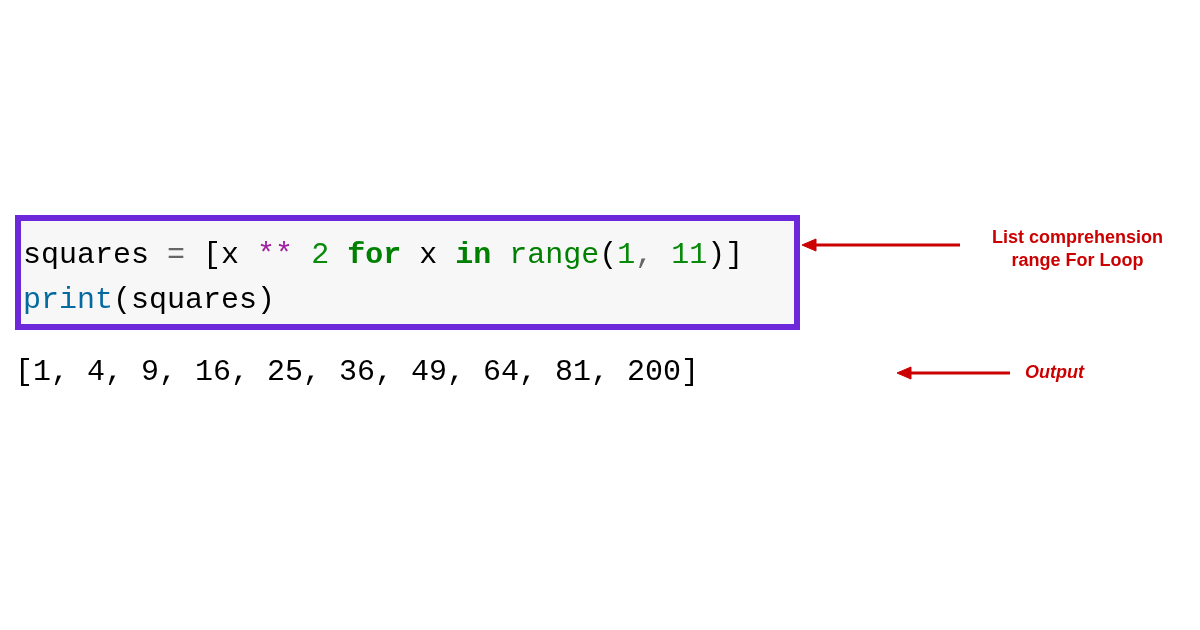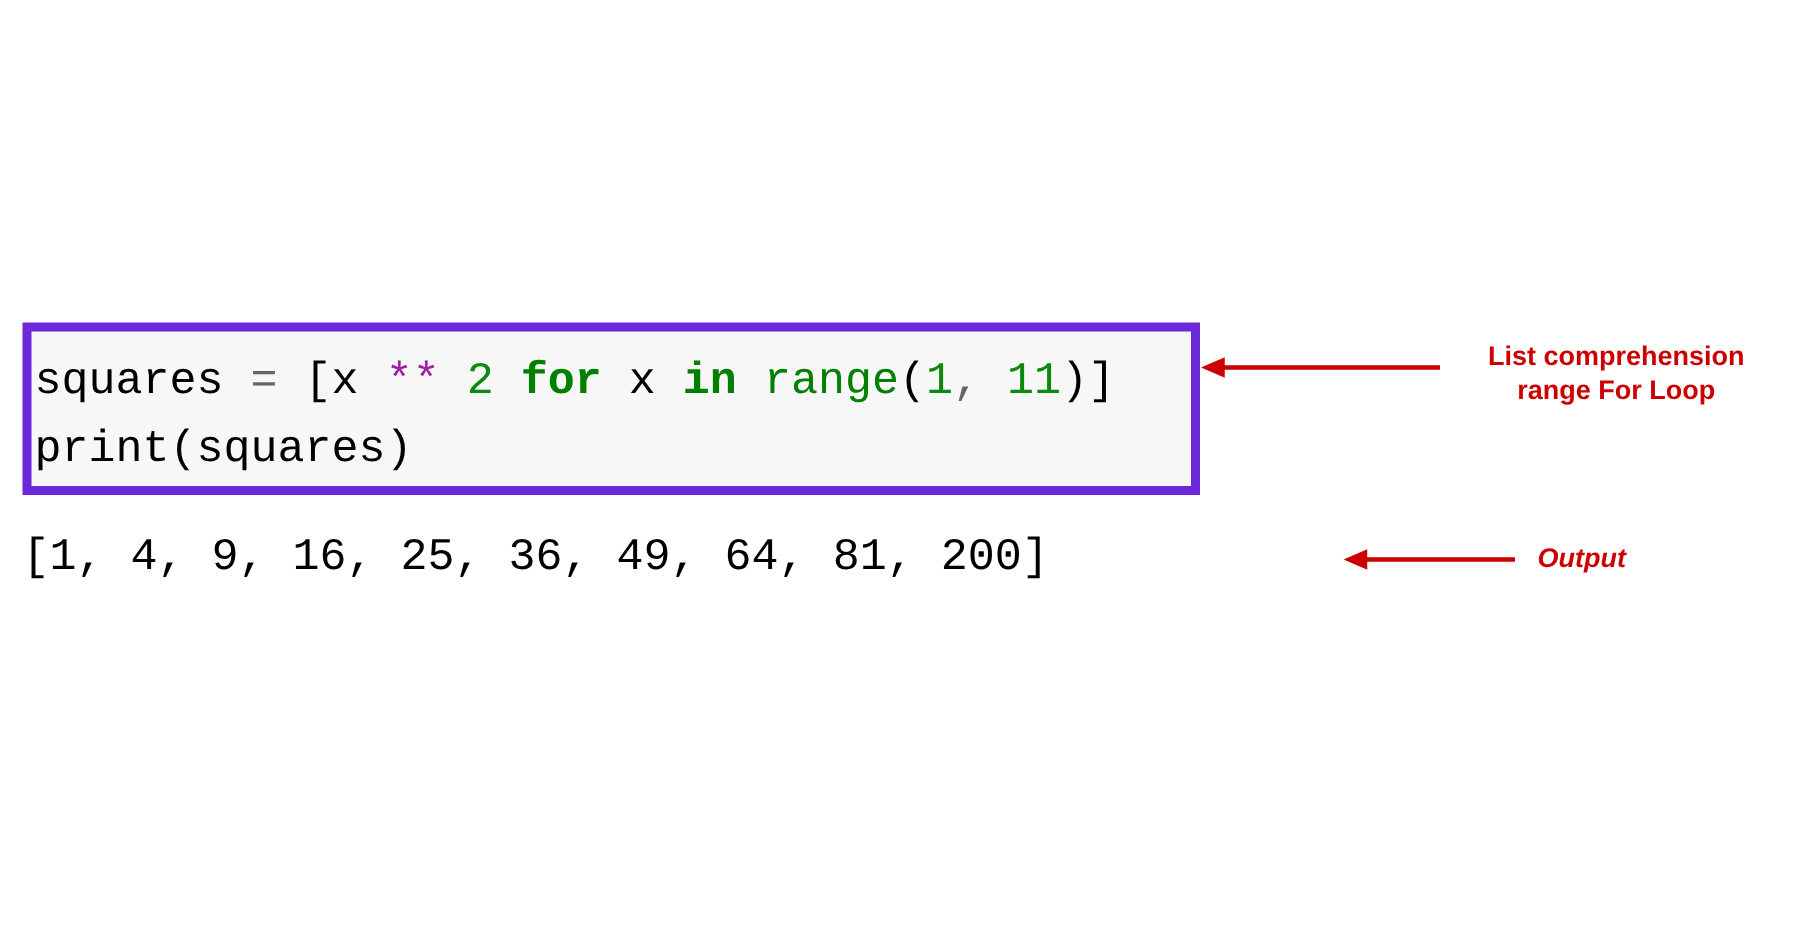--- a/index.html
+++ b/index.html
@@ -37,7 +37,7 @@
     .tok-power { color: #a020a0; }
     .tok-num { color: #0a8a0a; }
     .tok-kw { color: #008000; font-weight: bold; }
-    .tok-func { color: #000000; }
+    .tok-func { color: #0369a1; }
     .tok-builtin { color: #008000; }
 
     .output-block {

